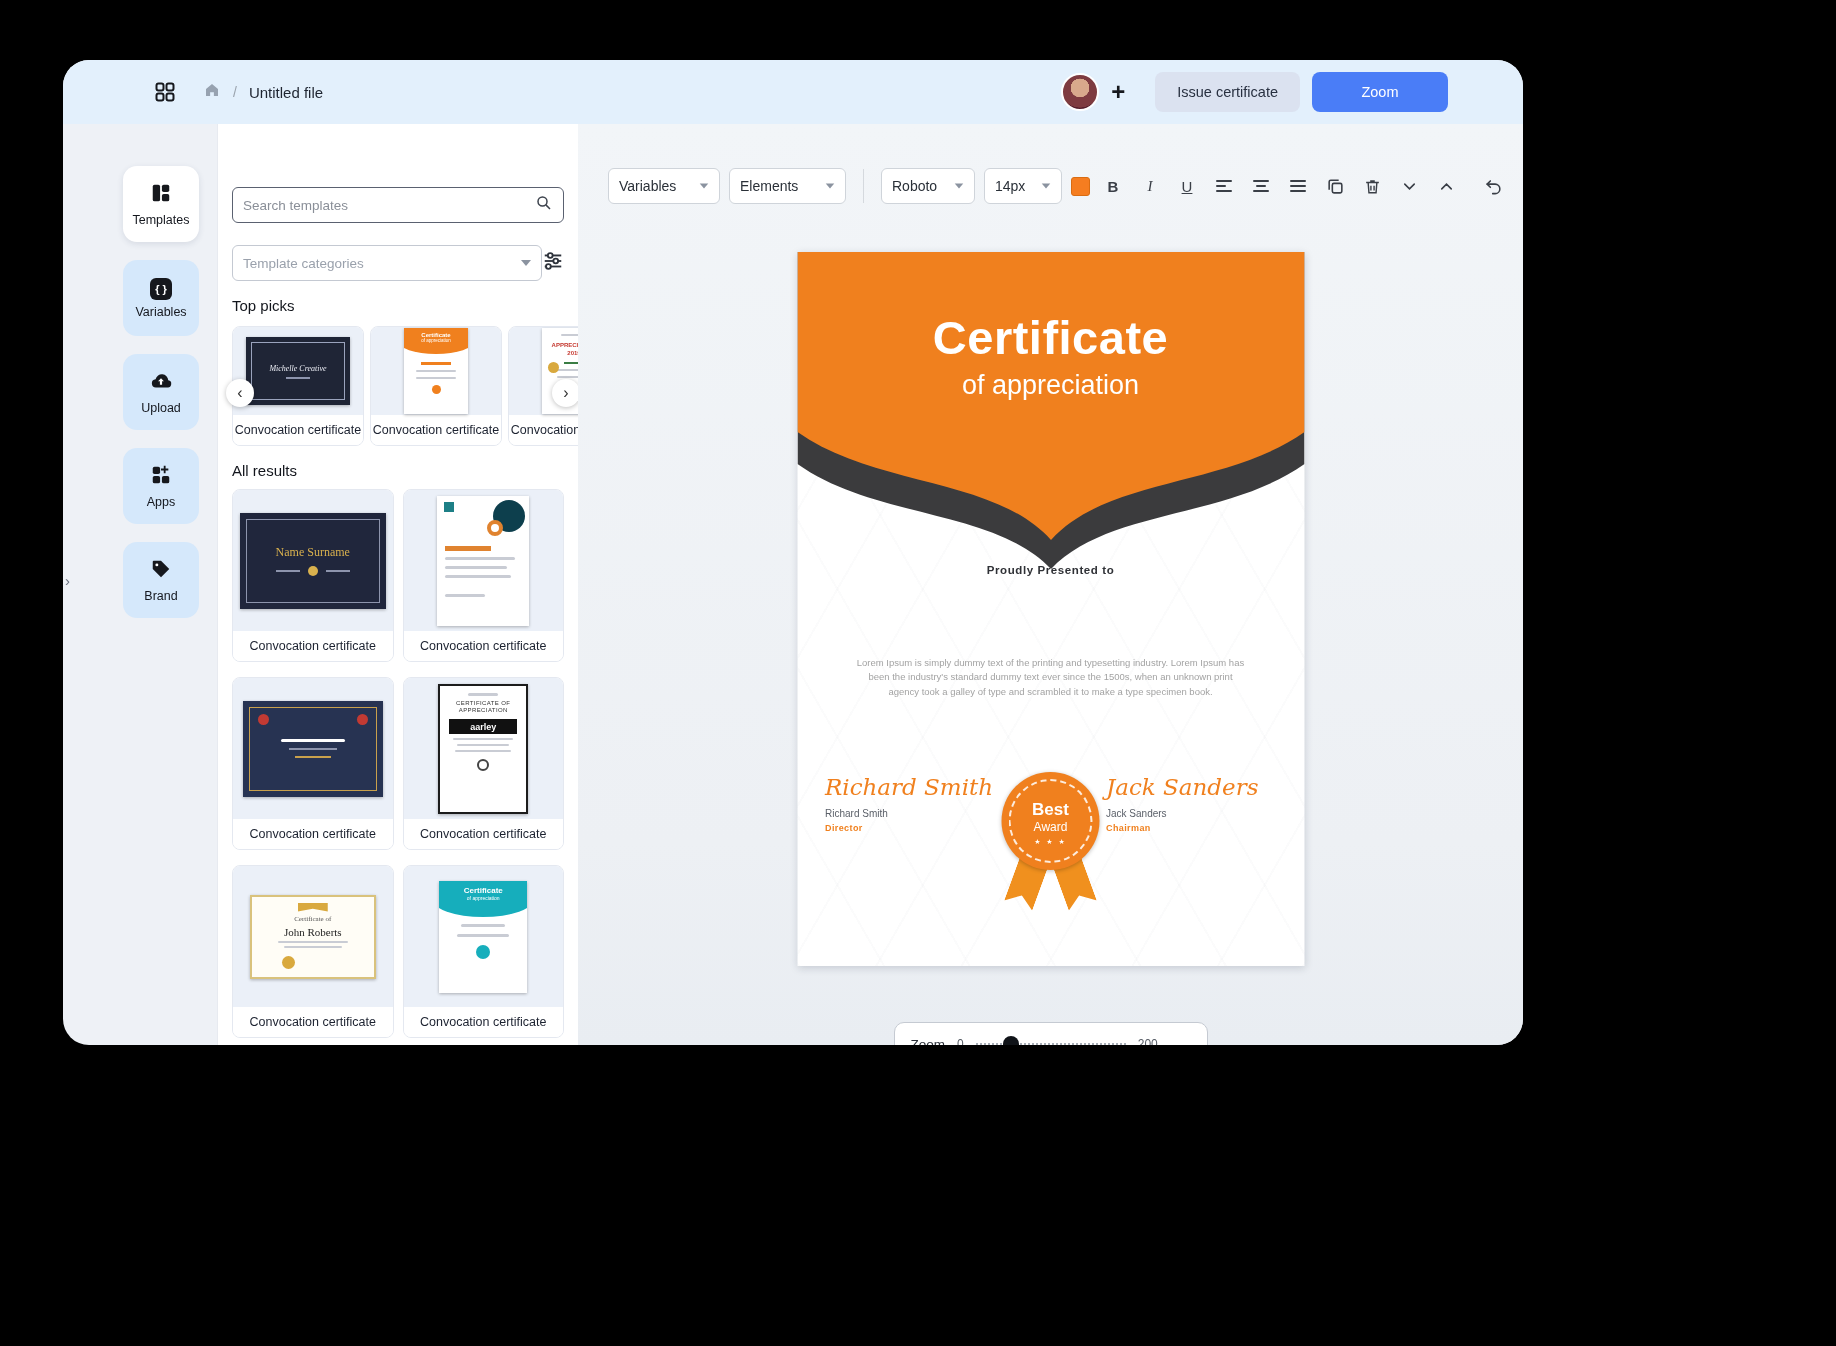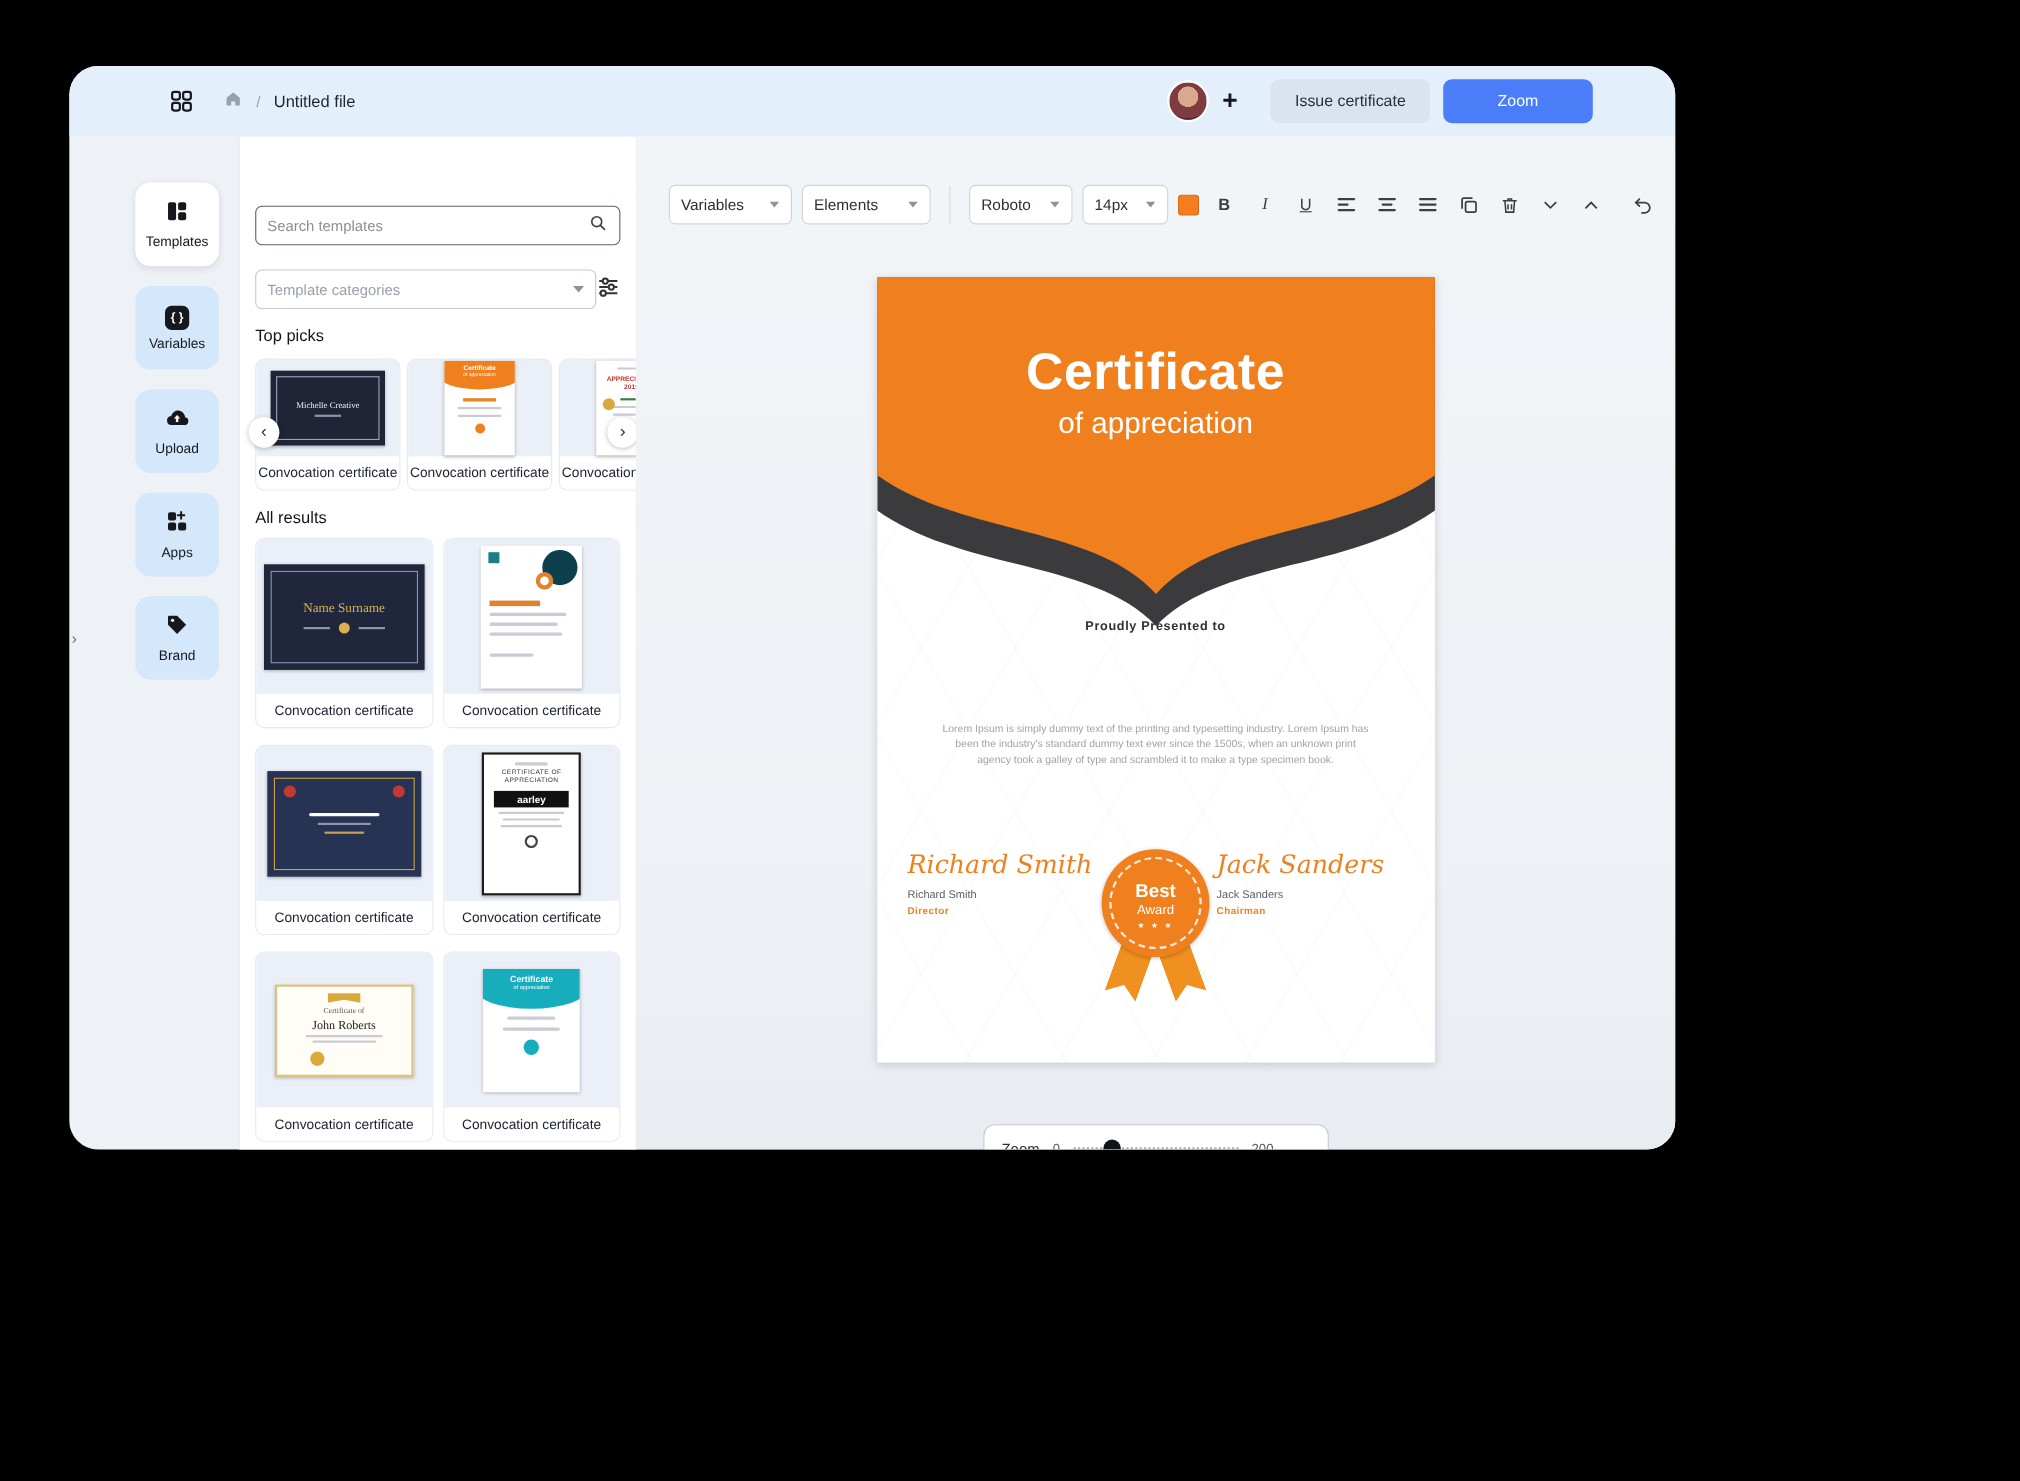--- a/index.html
+++ b/index.html
@@ -115,7 +115,7 @@
   .m-navy3 { width:104px; height:68px; background:#1f2536; padding:5px; }
   .m-navy3 .inner { border:1px solid #9aa3bd; height:100%; display:flex; flex-direction:column;
     align-items:center; justify-content:center; gap:4px; }
-  .m-navy3 .sig { font-family:"Liberation Serif",serif; font-size:8px; color:#eceef5; }
+  .m-navy3 .sig { font-family:"Liberation Serif",serif; font-style:italic; font-size:8px; color:#eceef5; }
   .m-orangecert { width:64px; height:86px; text-align:center; }
   .m-orangecert .head { height:26px; background:#f0801e; border-radius:0 0 50% 50%; width:118%; margin-left:-9%;
     color:#fff; padding-top:4px; }

